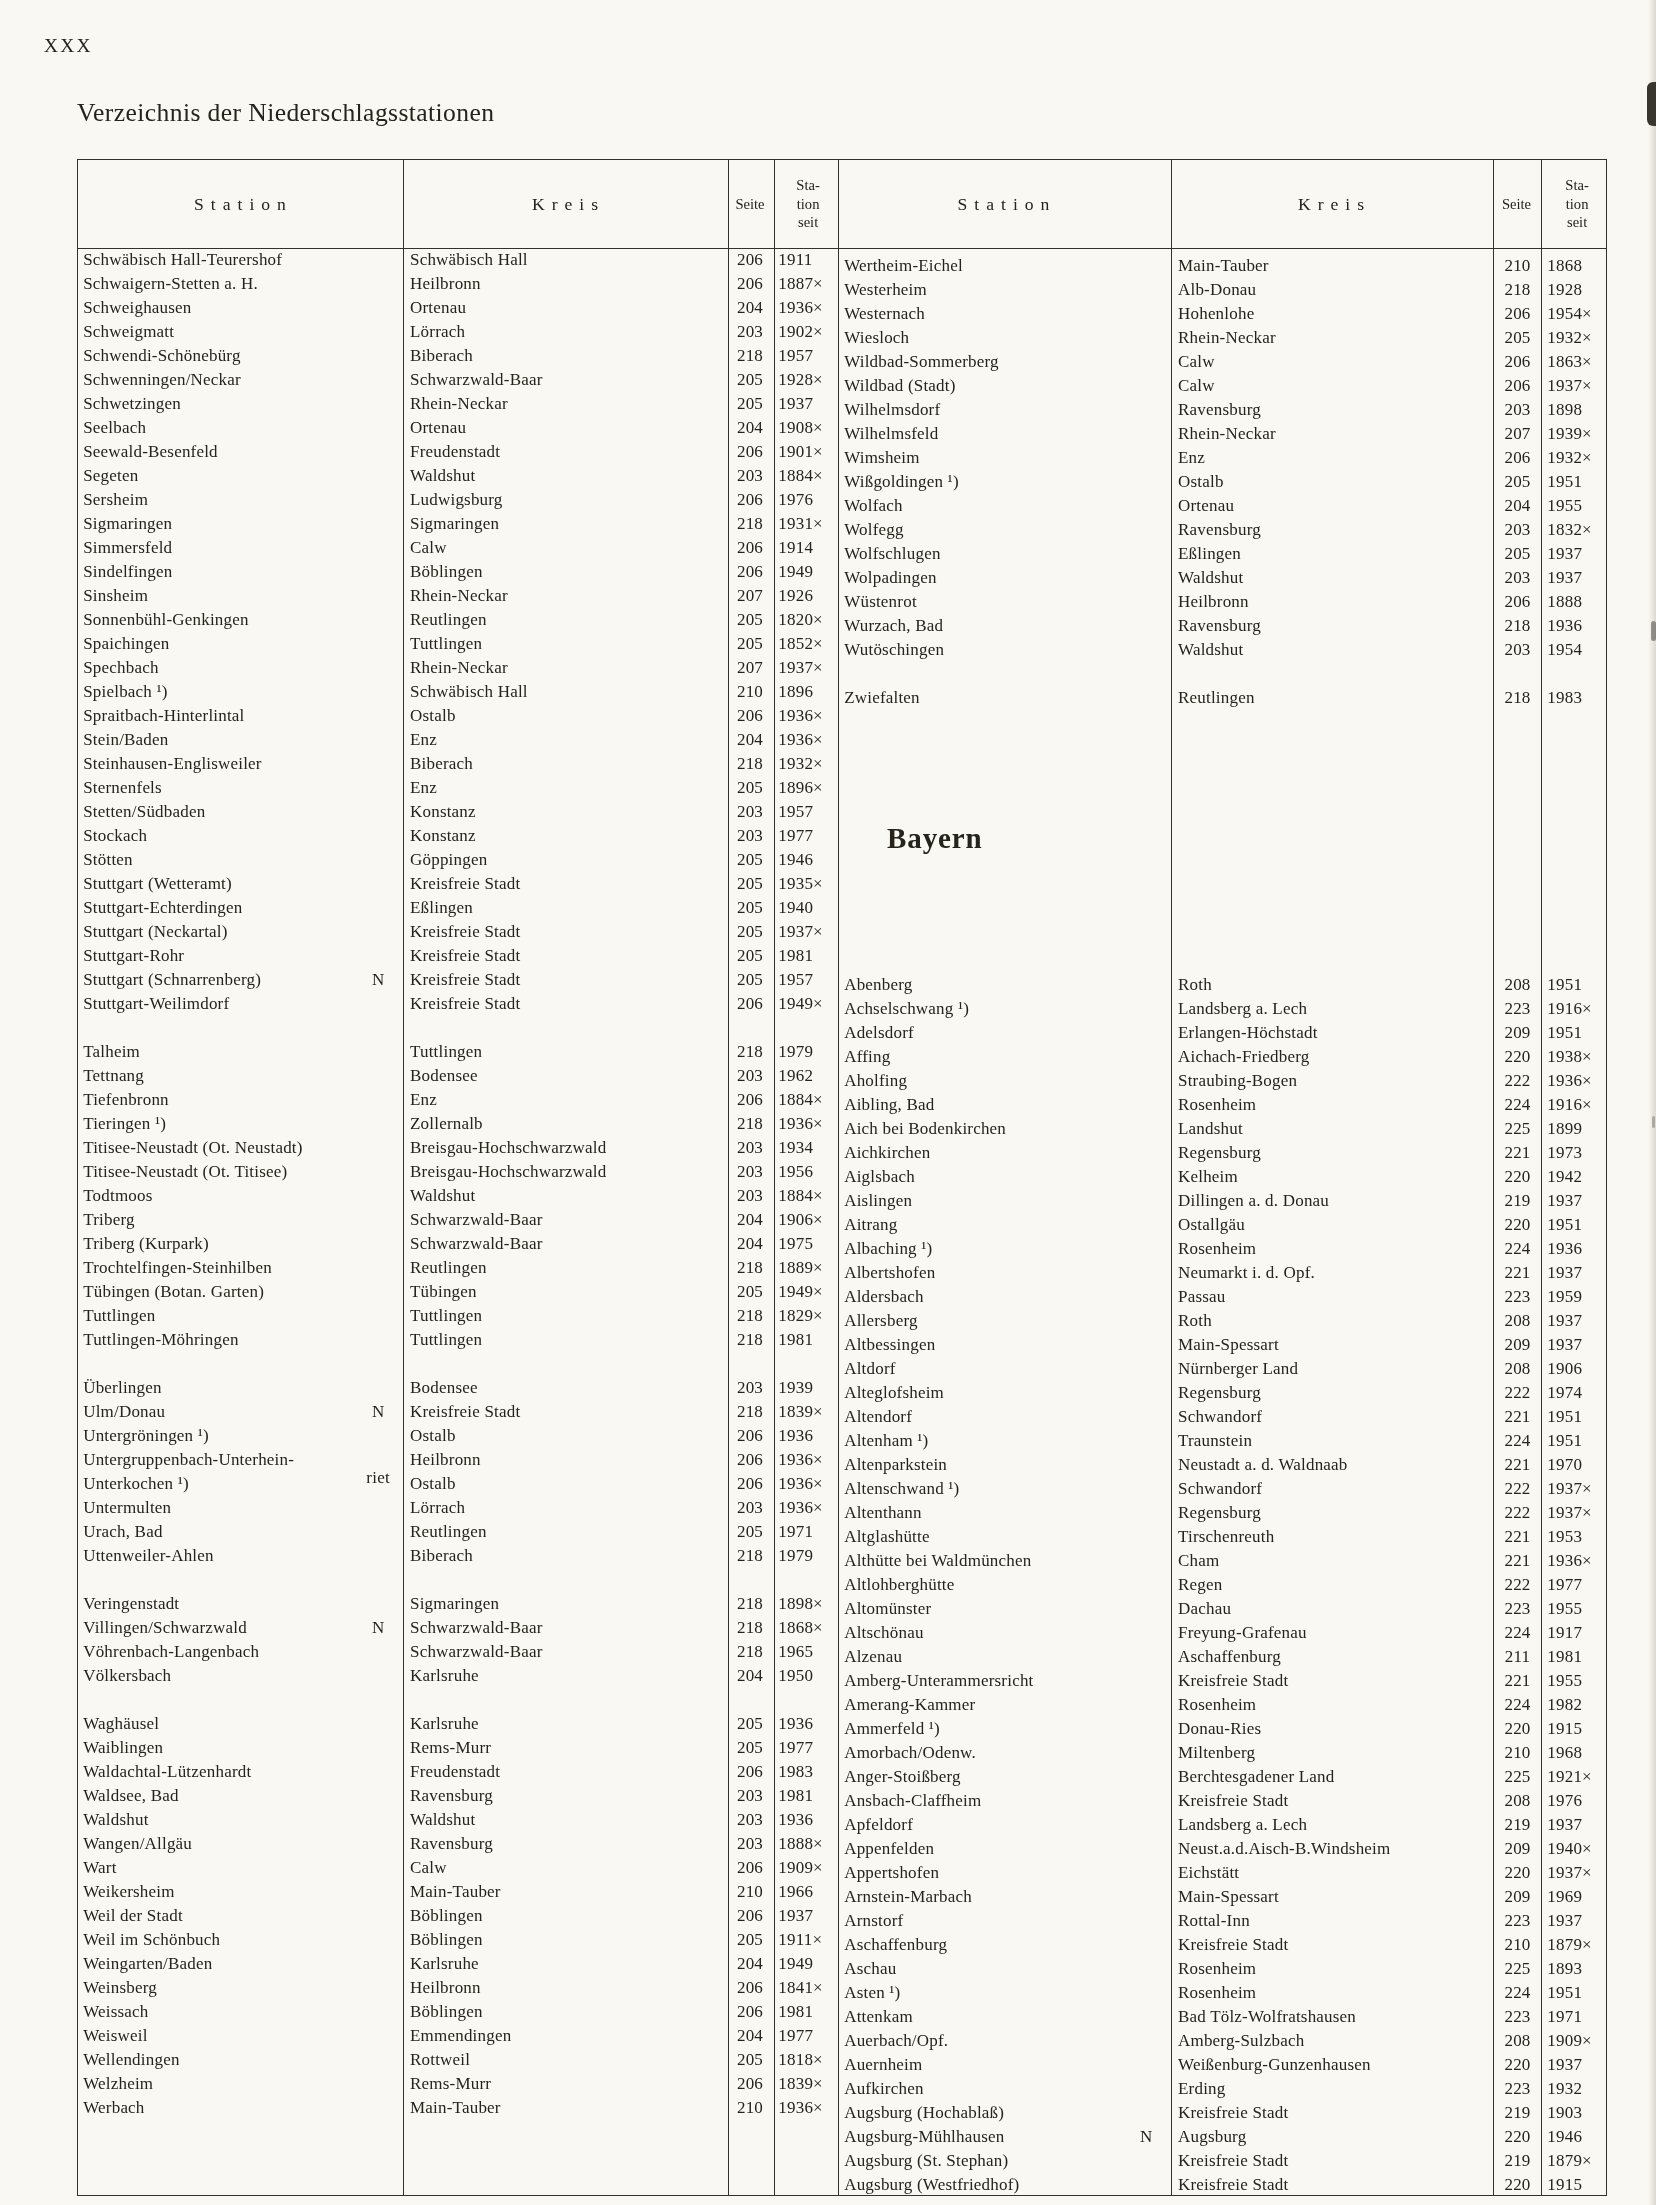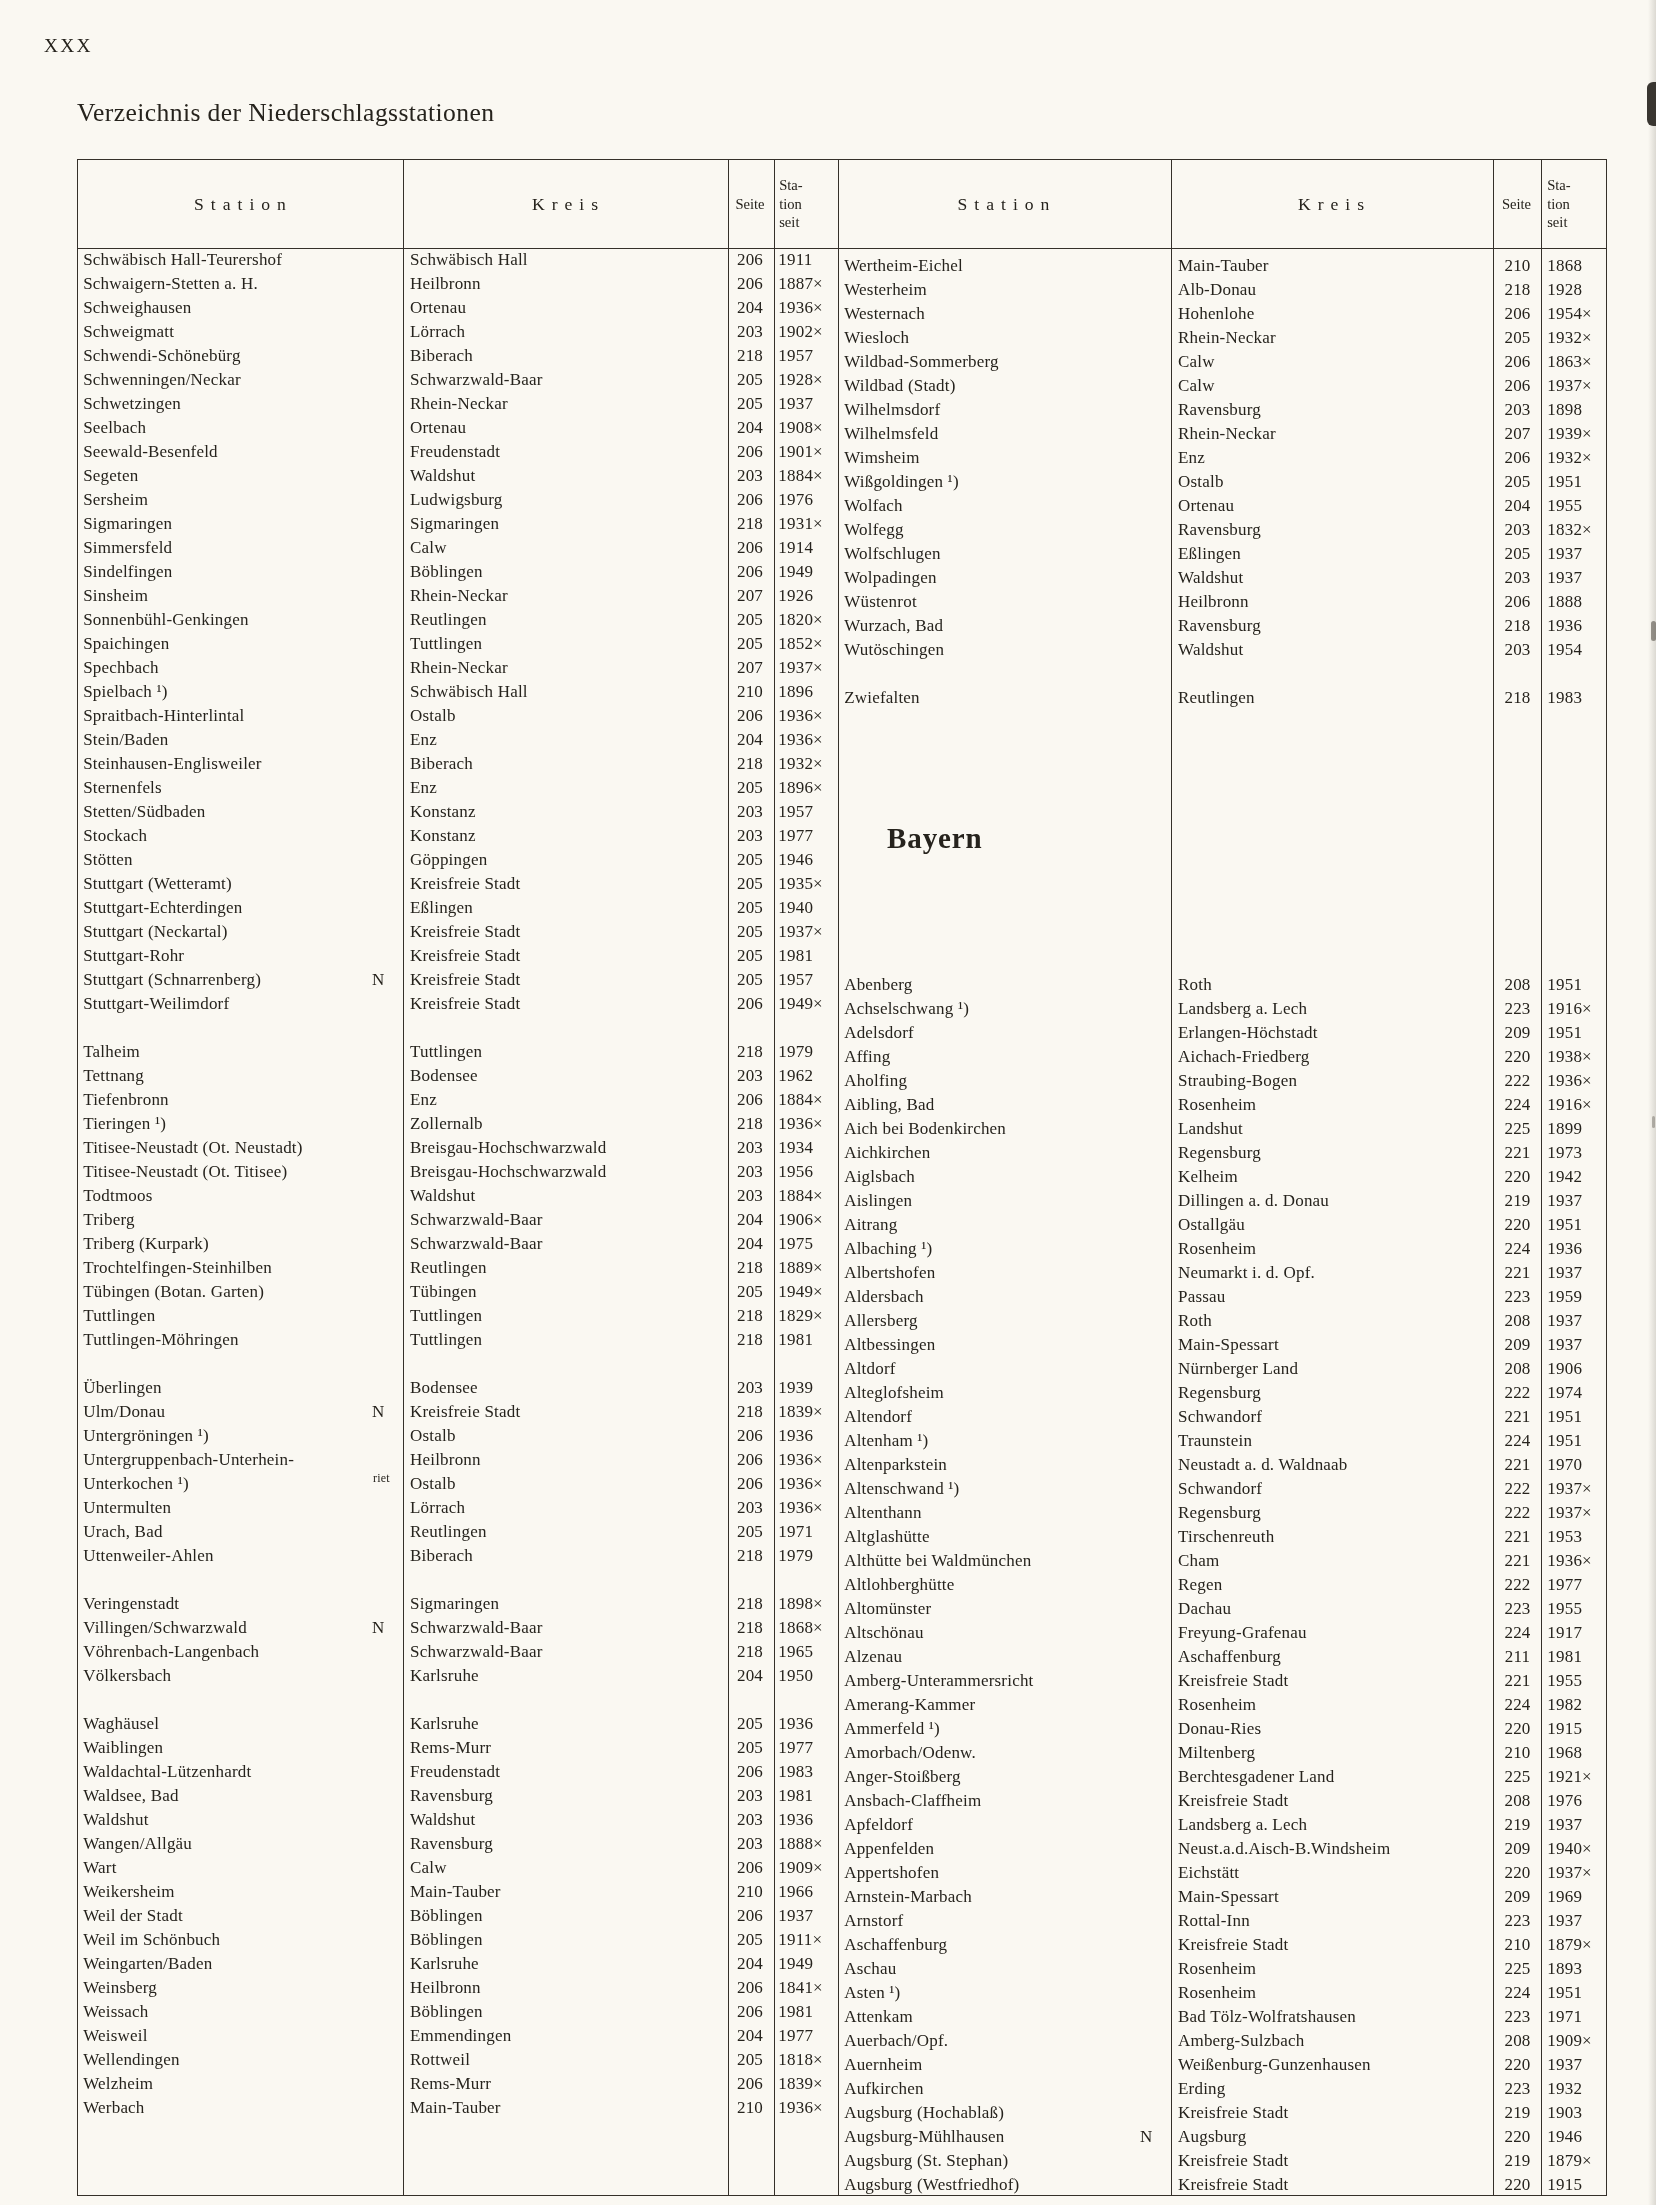--- a/index.html
+++ b/index.html
@@ -30,7 +30,7 @@
   .th{text-align:center;font-size:17.6px;white-space:nowrap;}
   .th-sp{letter-spacing:7px;padding-left:7px;}
   .th-seite{font-size:14.6px;}
-  .th-seit{font-size:14.6px;line-height:18.5px;text-align:left;padding-left:6.2px;
+  .th-seit{font-size:14.6px;line-height:18.5px;text-align:center;padding-left:6.2px;
            display:flex;flex-direction:column;justify-content:center;}
 
   .half{position:absolute;top:88px;}

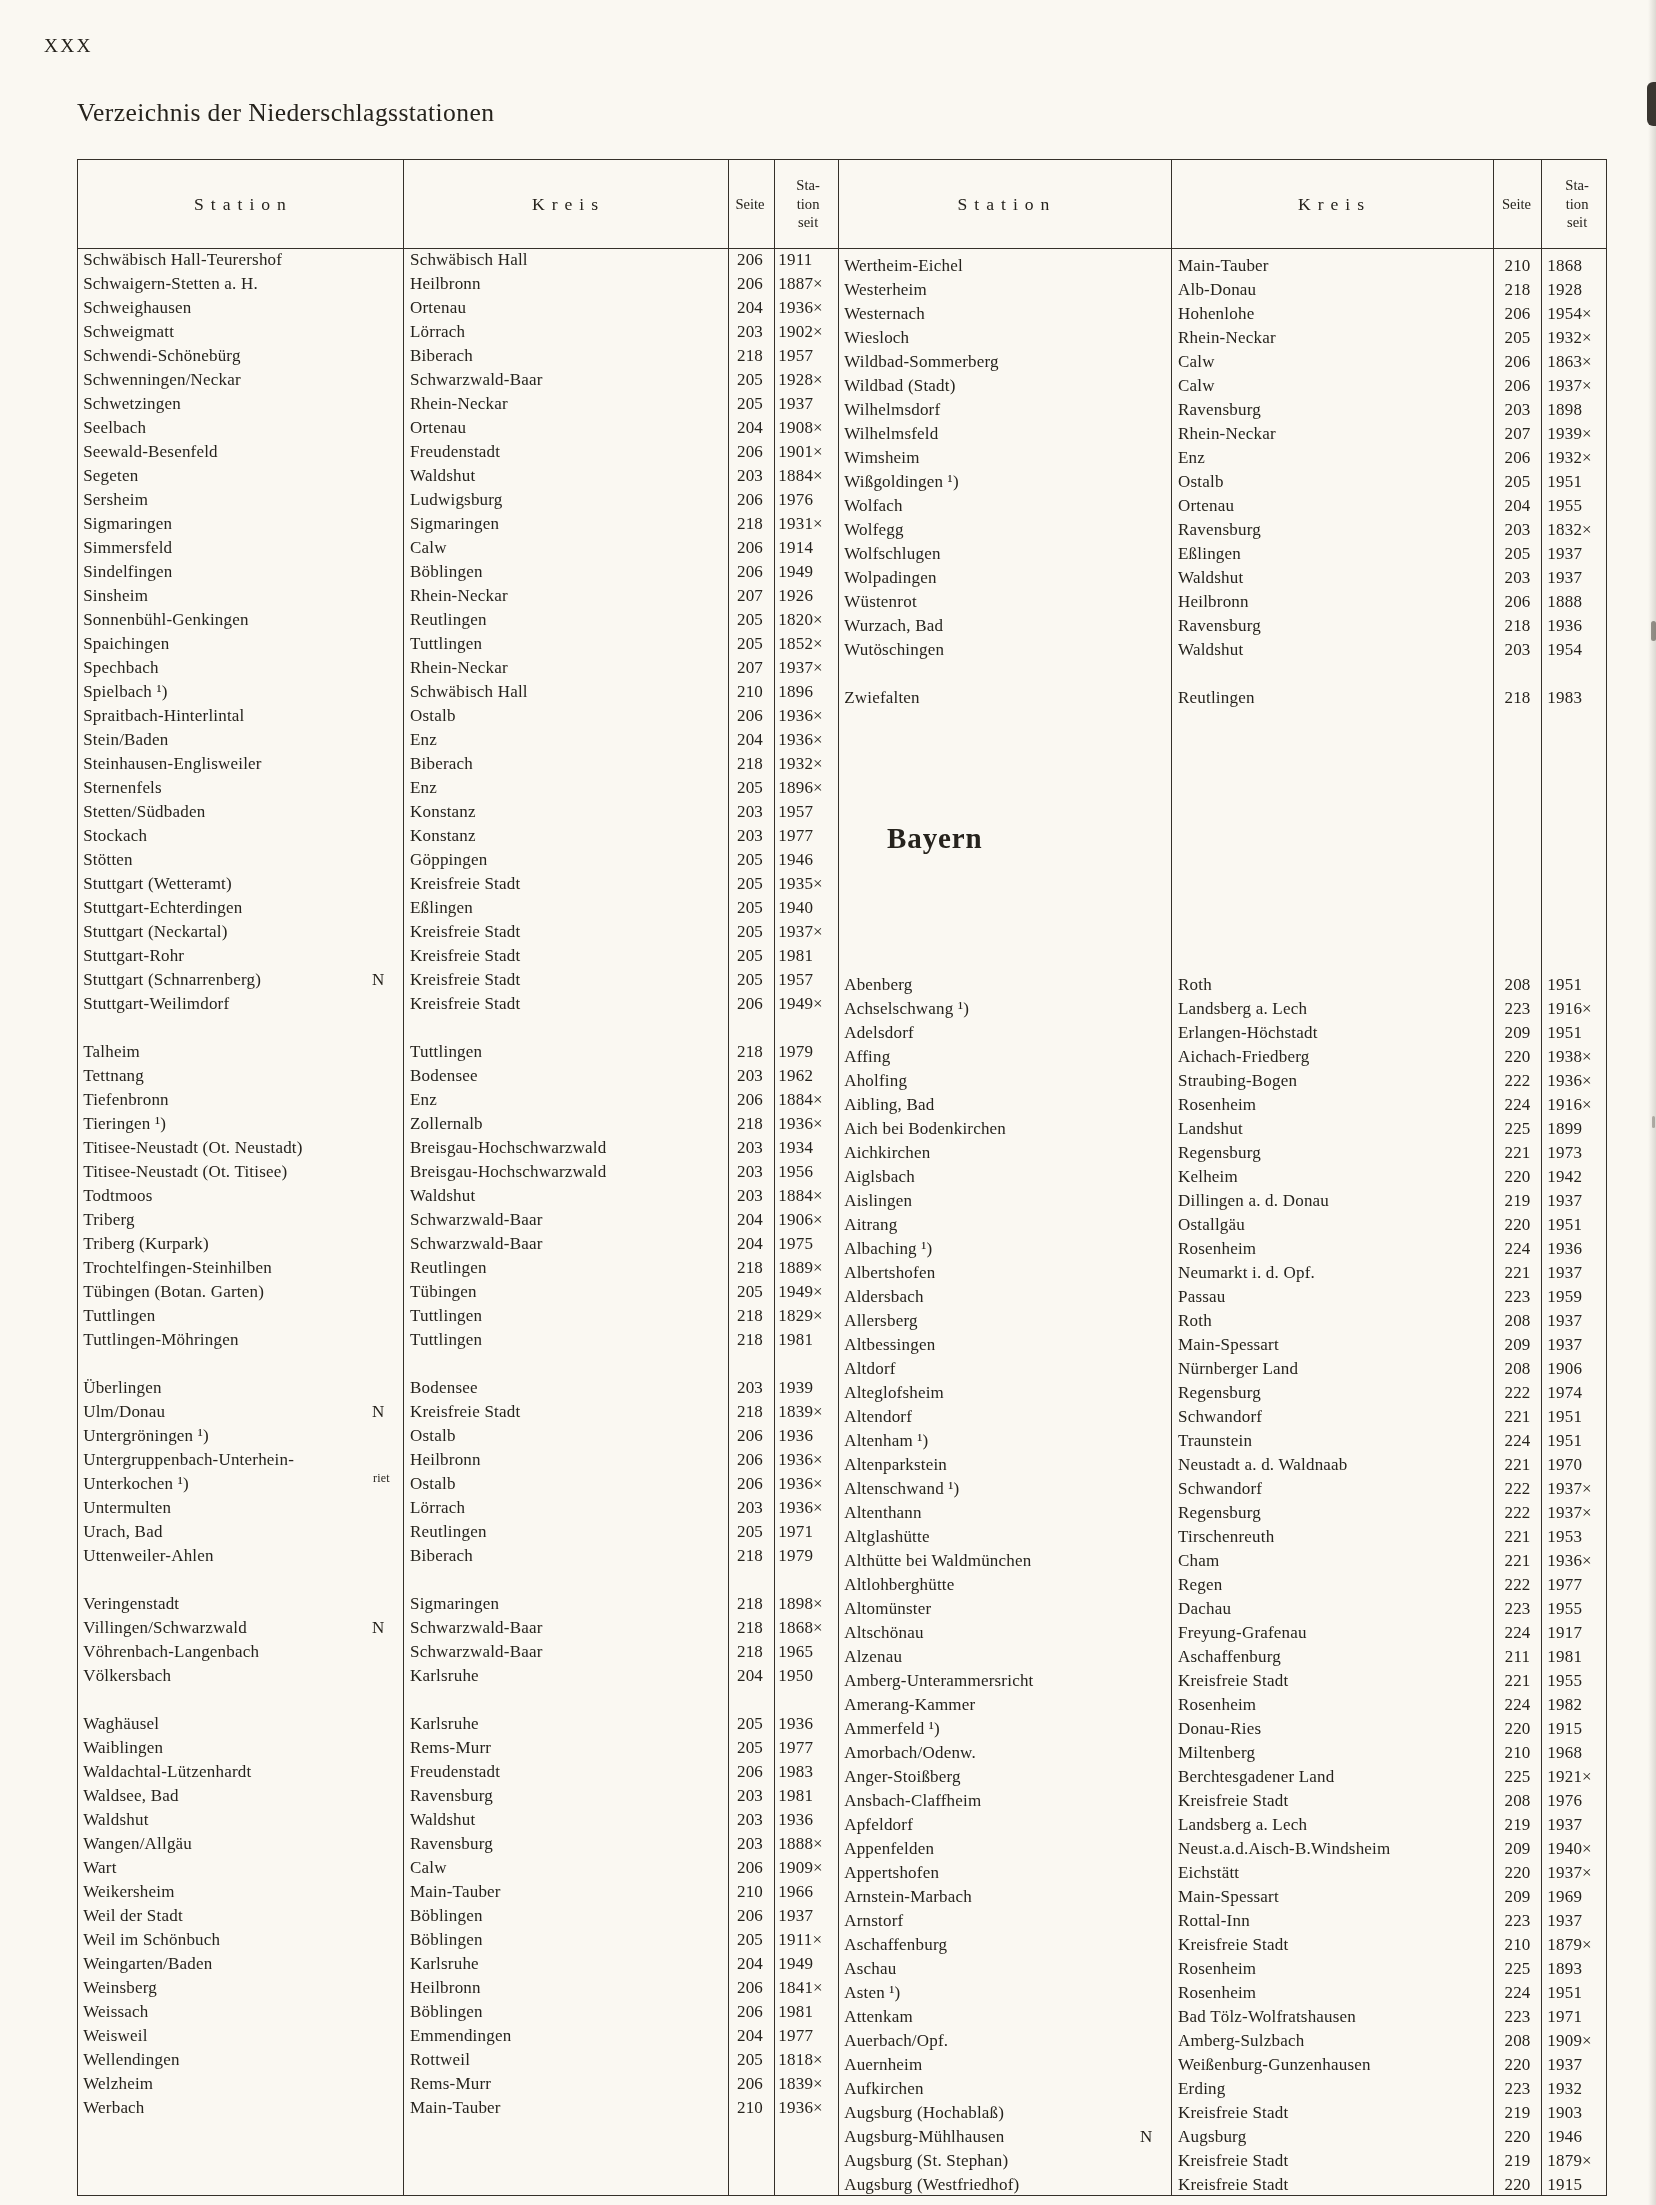--- a/index.html
+++ b/index.html
@@ -49,7 +49,7 @@
   .c-seite{text-align:center;}
   .c-seit{padding-left:5.3px;}
   .nflag{margin-left:auto;margin-right:18.5px;}
-  .cont{margin-left:auto;margin-right:13.2px;font-size:12px;position:relative;top:-6.2px;}
+  .cont{margin-left:auto;margin-right:13.2px;font-size:17px;position:relative;top:-6.2px;}
 
   .section-row{margin-top:13.2px;margin-bottom:13.2px;height:24px;line-height:24px;
                width:761px;text-align:center;font-size:17.6px;white-space:nowrap;}

